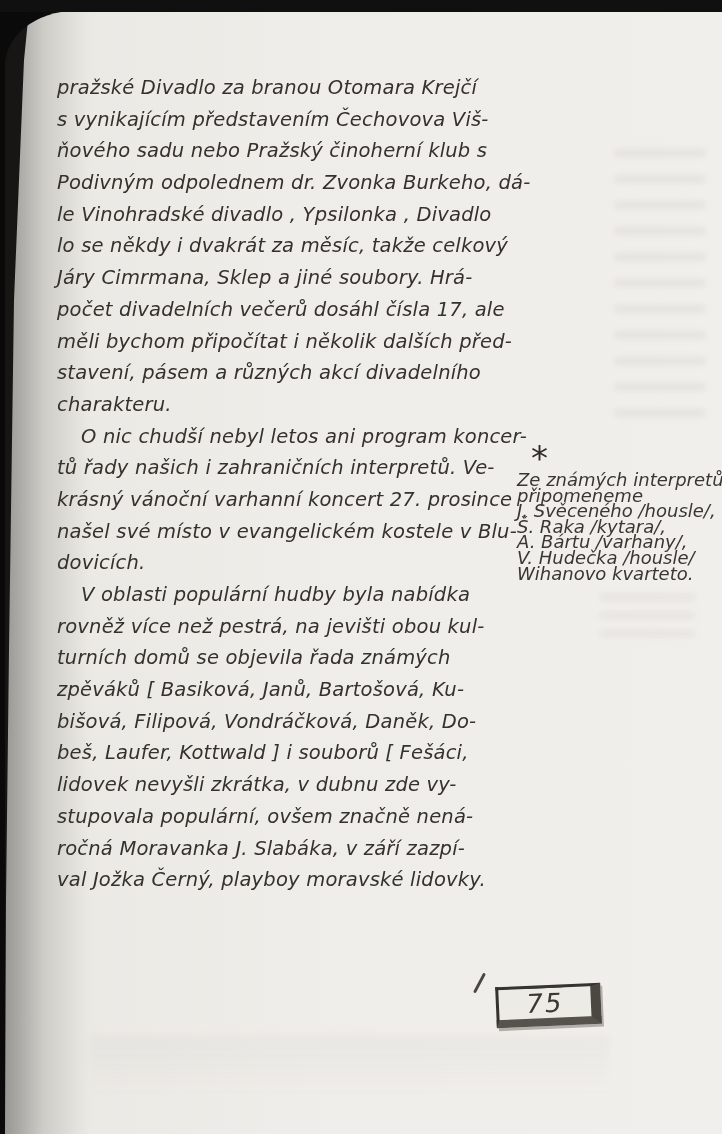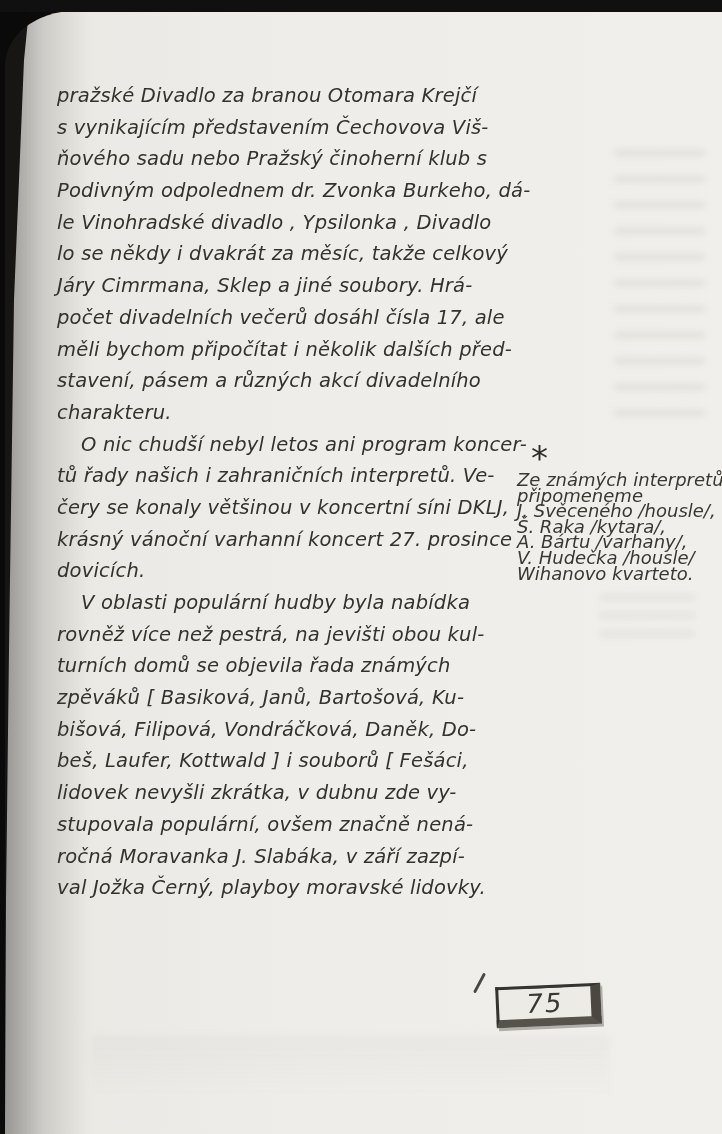--- a/index.html
+++ b/index.html
@@ -31,7 +31,7 @@
   }
   
   .main-text {
-    position:absolute; left:57px; top:80px; width:480px;
+    position:absolute; left:57px; top:72px; width:480px;
     font-style:italic; font-size:19.5px; line-height:31.7px;
     letter-spacing:0.2px; color:#35322d; white-space:nowrap;
   }

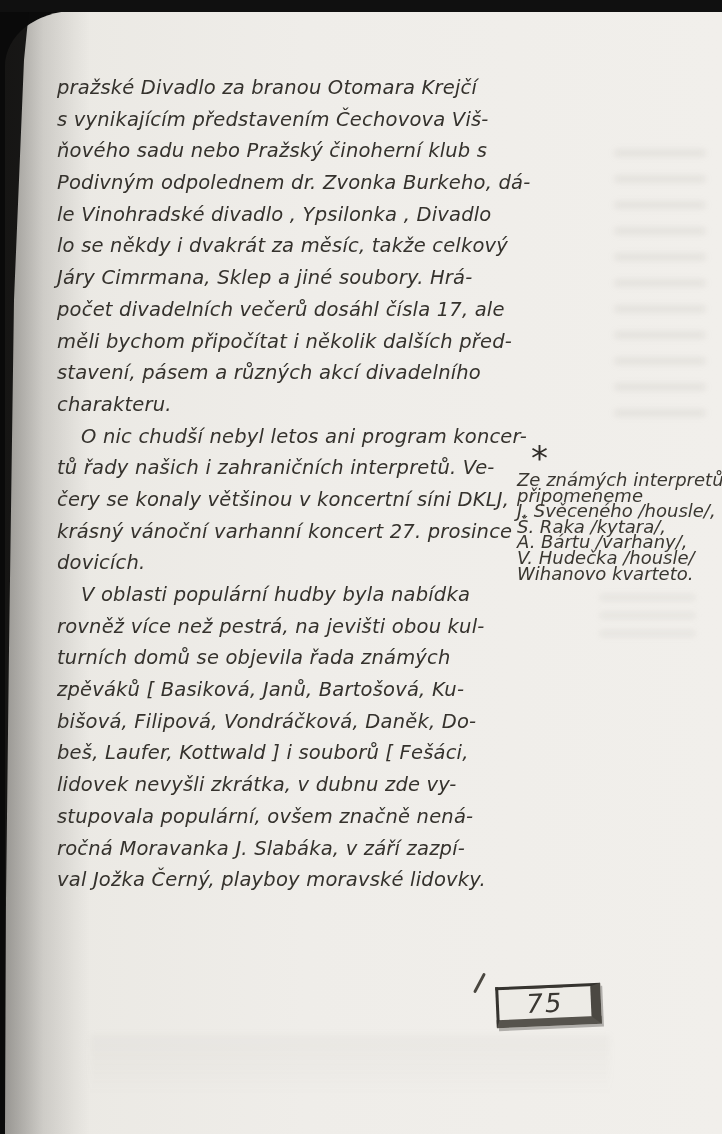--- a/index.html
+++ b/index.html
@@ -115,7 +115,6 @@
 
       <div class="line">tů řady našich i zahraničních interpretů. Ve-</div>
 
-      <div class="line">čery se konaly většinou v koncertní síni DKLJ,</div>
 
       <div class="line">krásný vánoční varhanní koncert 27. prosince</div>
 

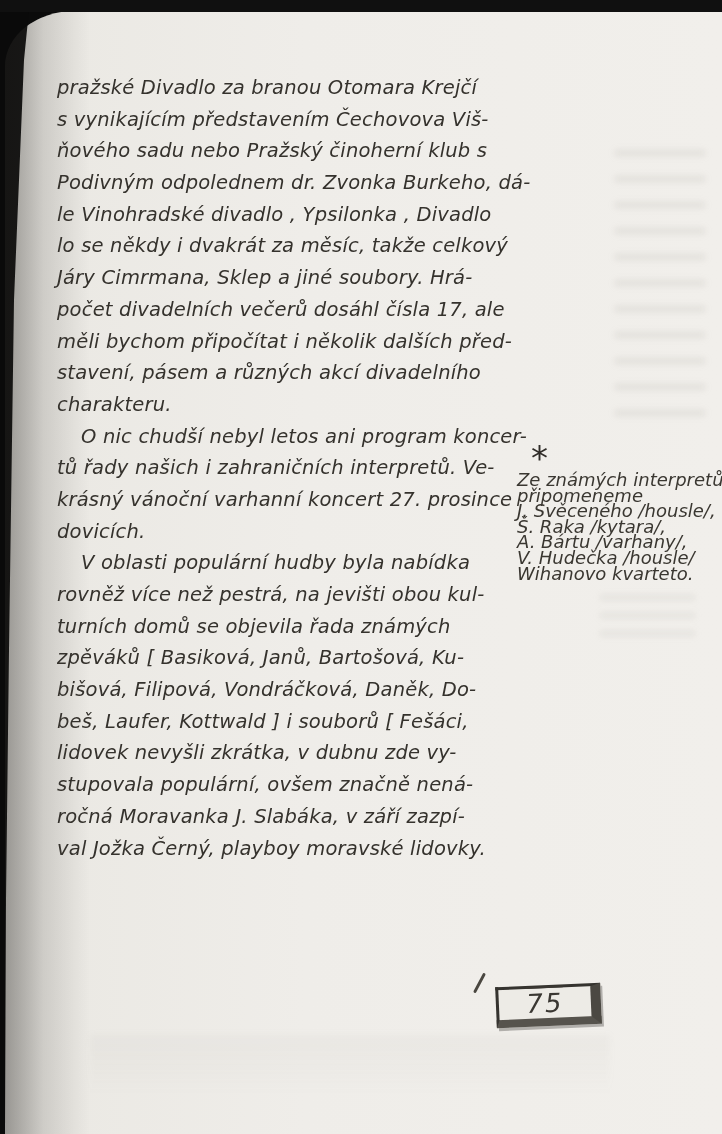--- a/index.html
+++ b/index.html
@@ -118,6 +118,7 @@
 
       <div class="line">krásný vánoční varhanní koncert 27. prosince</div>
 
+      <div class="line">našel své místo v evangelickém kostele v Blu-</div>
 
       <div class="line">dovicích.</div>
 

